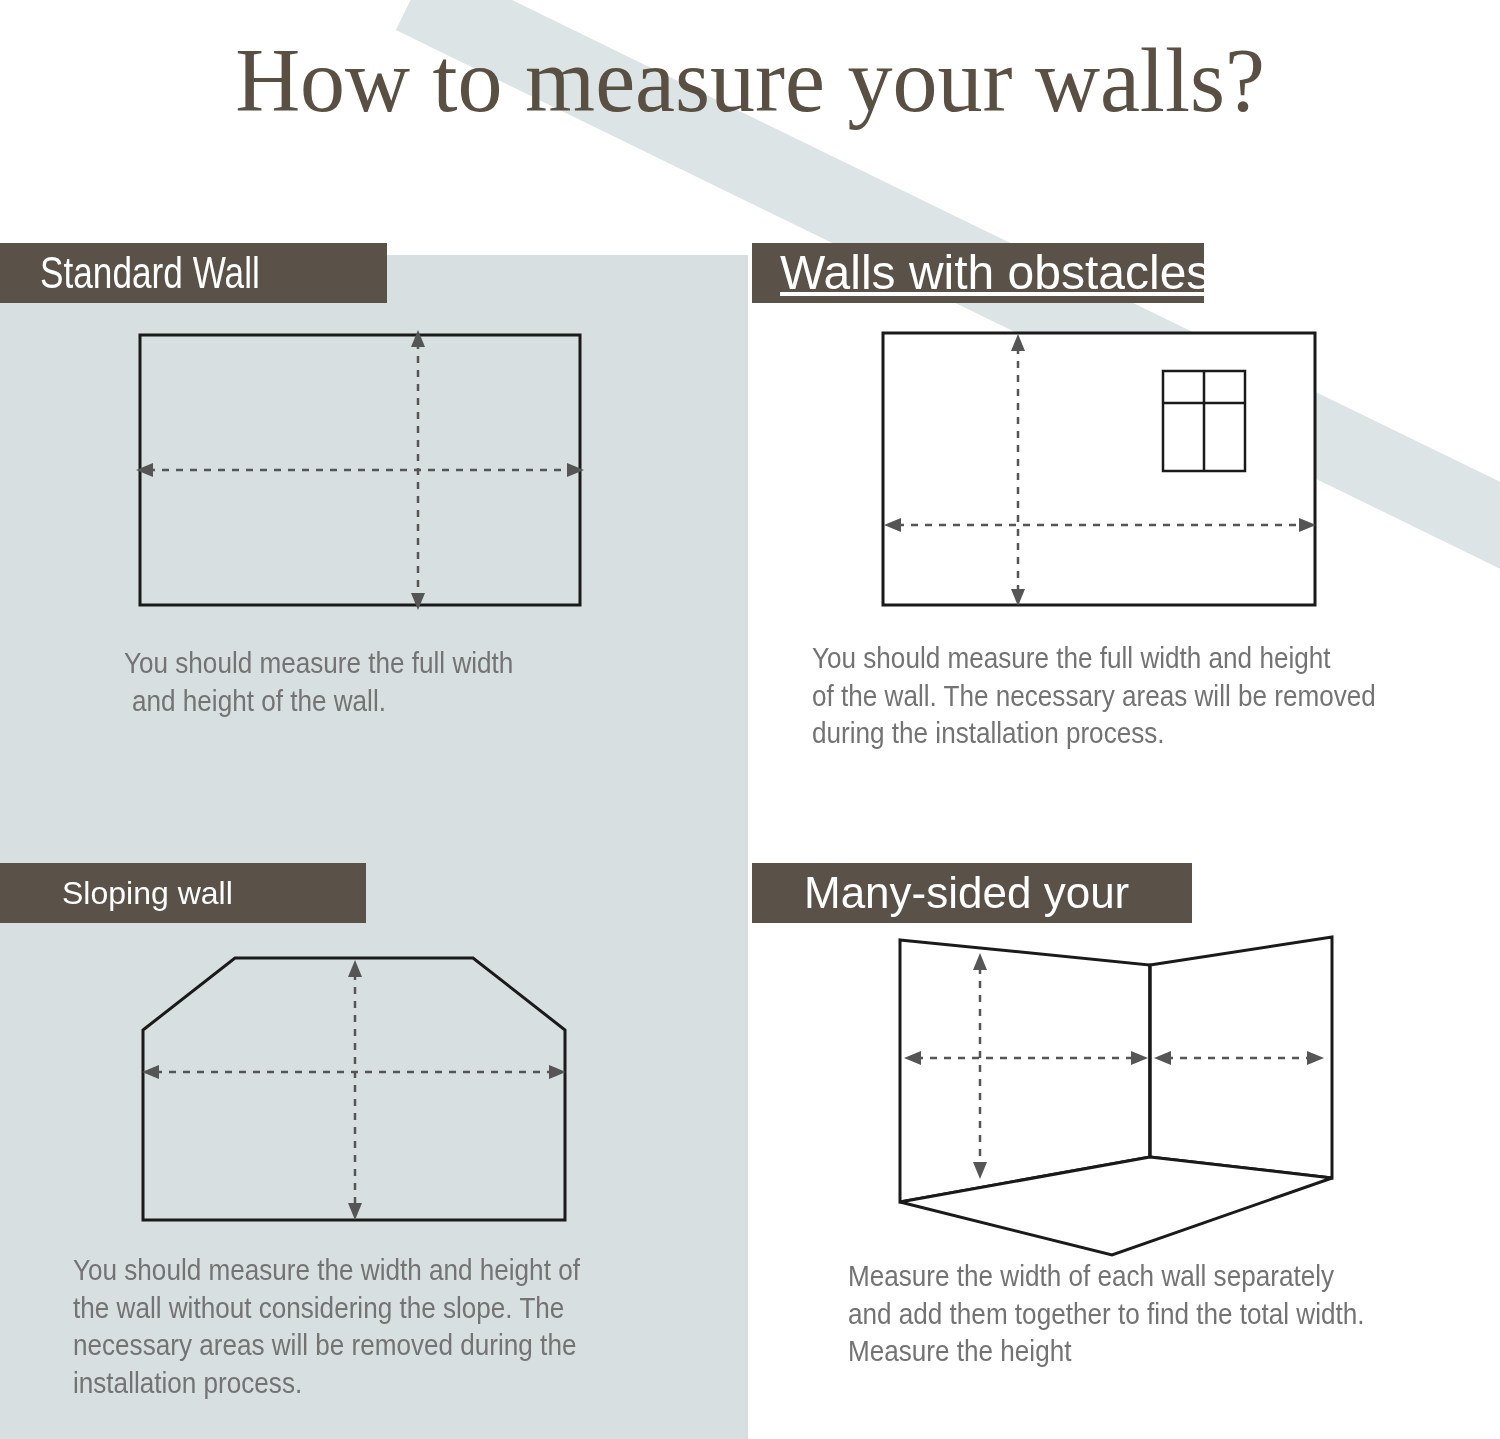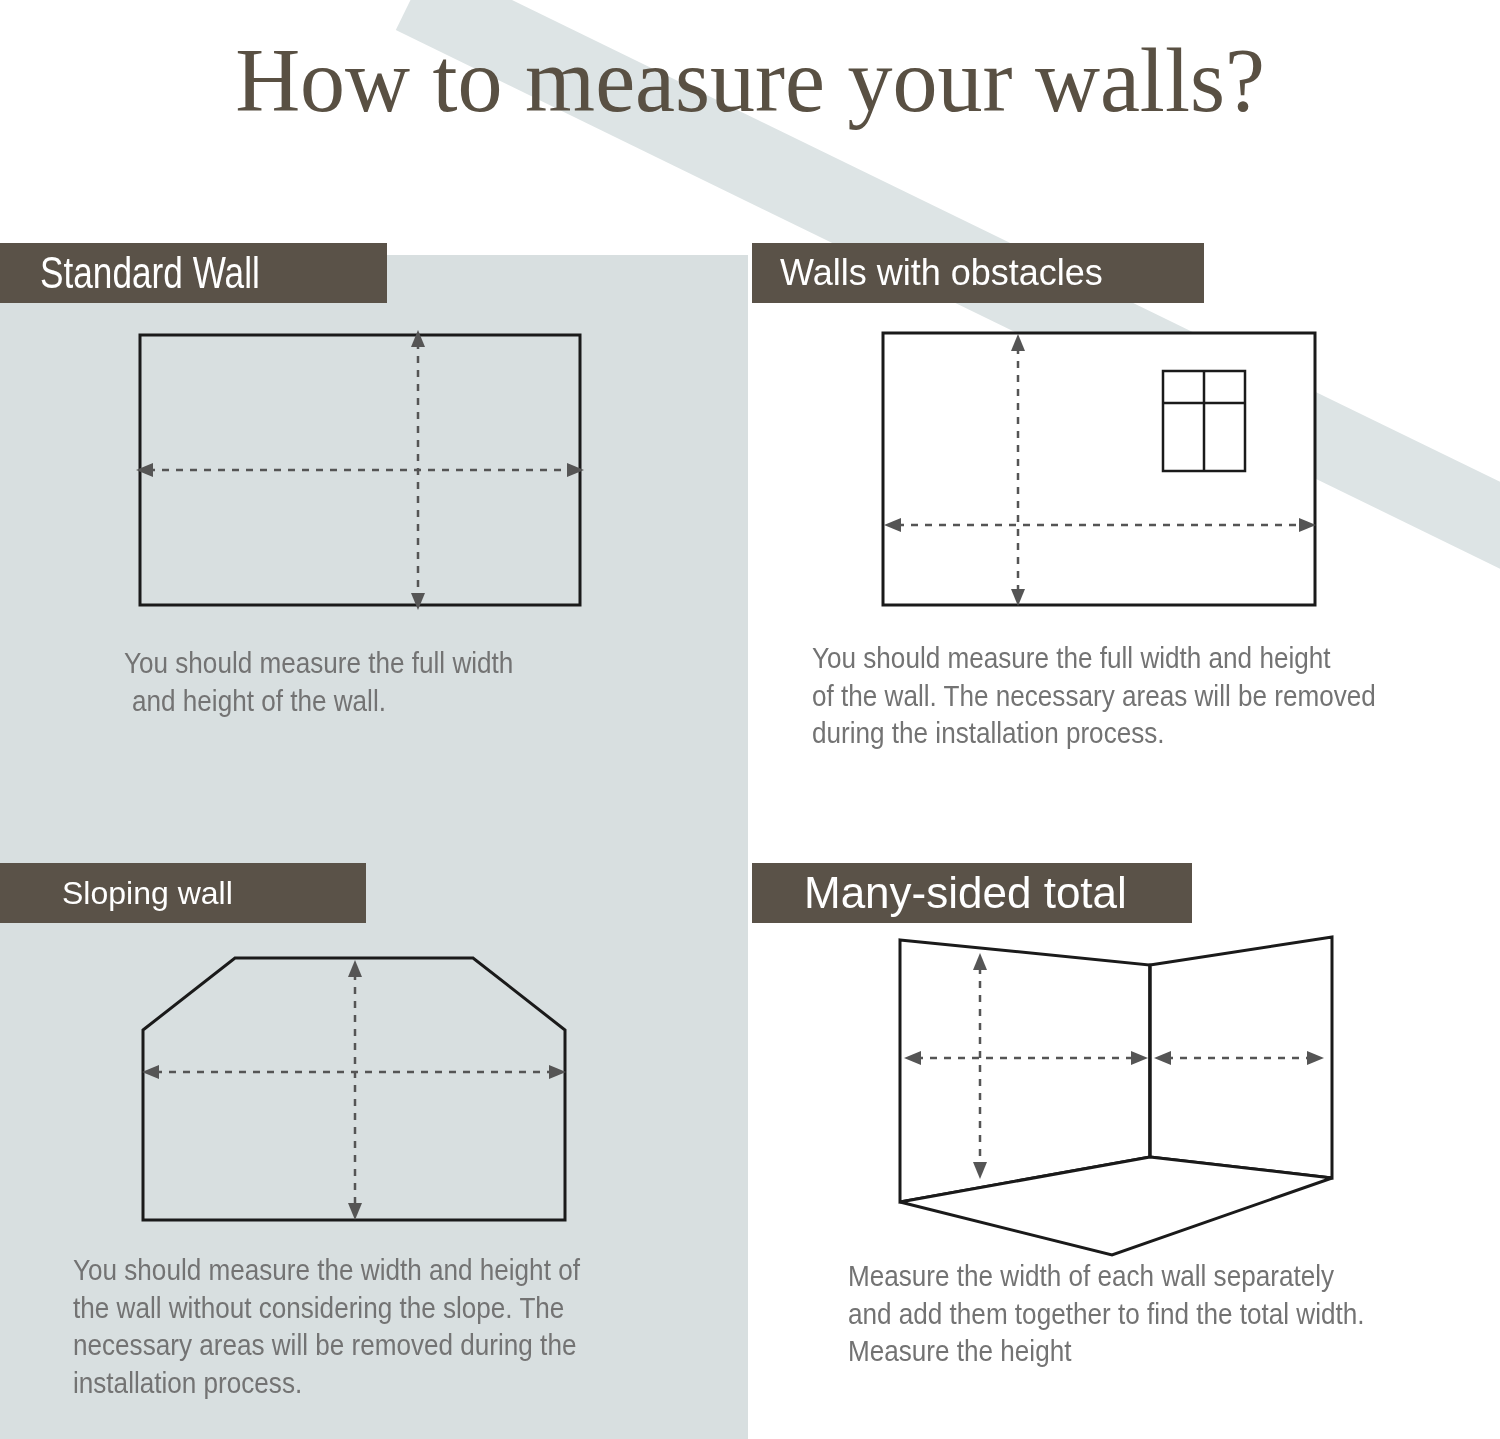--- a/index.html
+++ b/index.html
@@ -63,7 +63,7 @@
   }
 
   .badge-obs{left:752px;top:243px;width:452px;height:60px;padding-left:28px;}
-  .badge-obs span{font-size:36px;line-height:1;}
+  .badge-obs span{font-size:48px;line-height:1;text-decoration:underline;}
 
   .badge-slp{left:0;top:863px;width:366px;height:60px;padding-left:62px;}
   .badge-slp span{font-size:32px;line-height:1;}

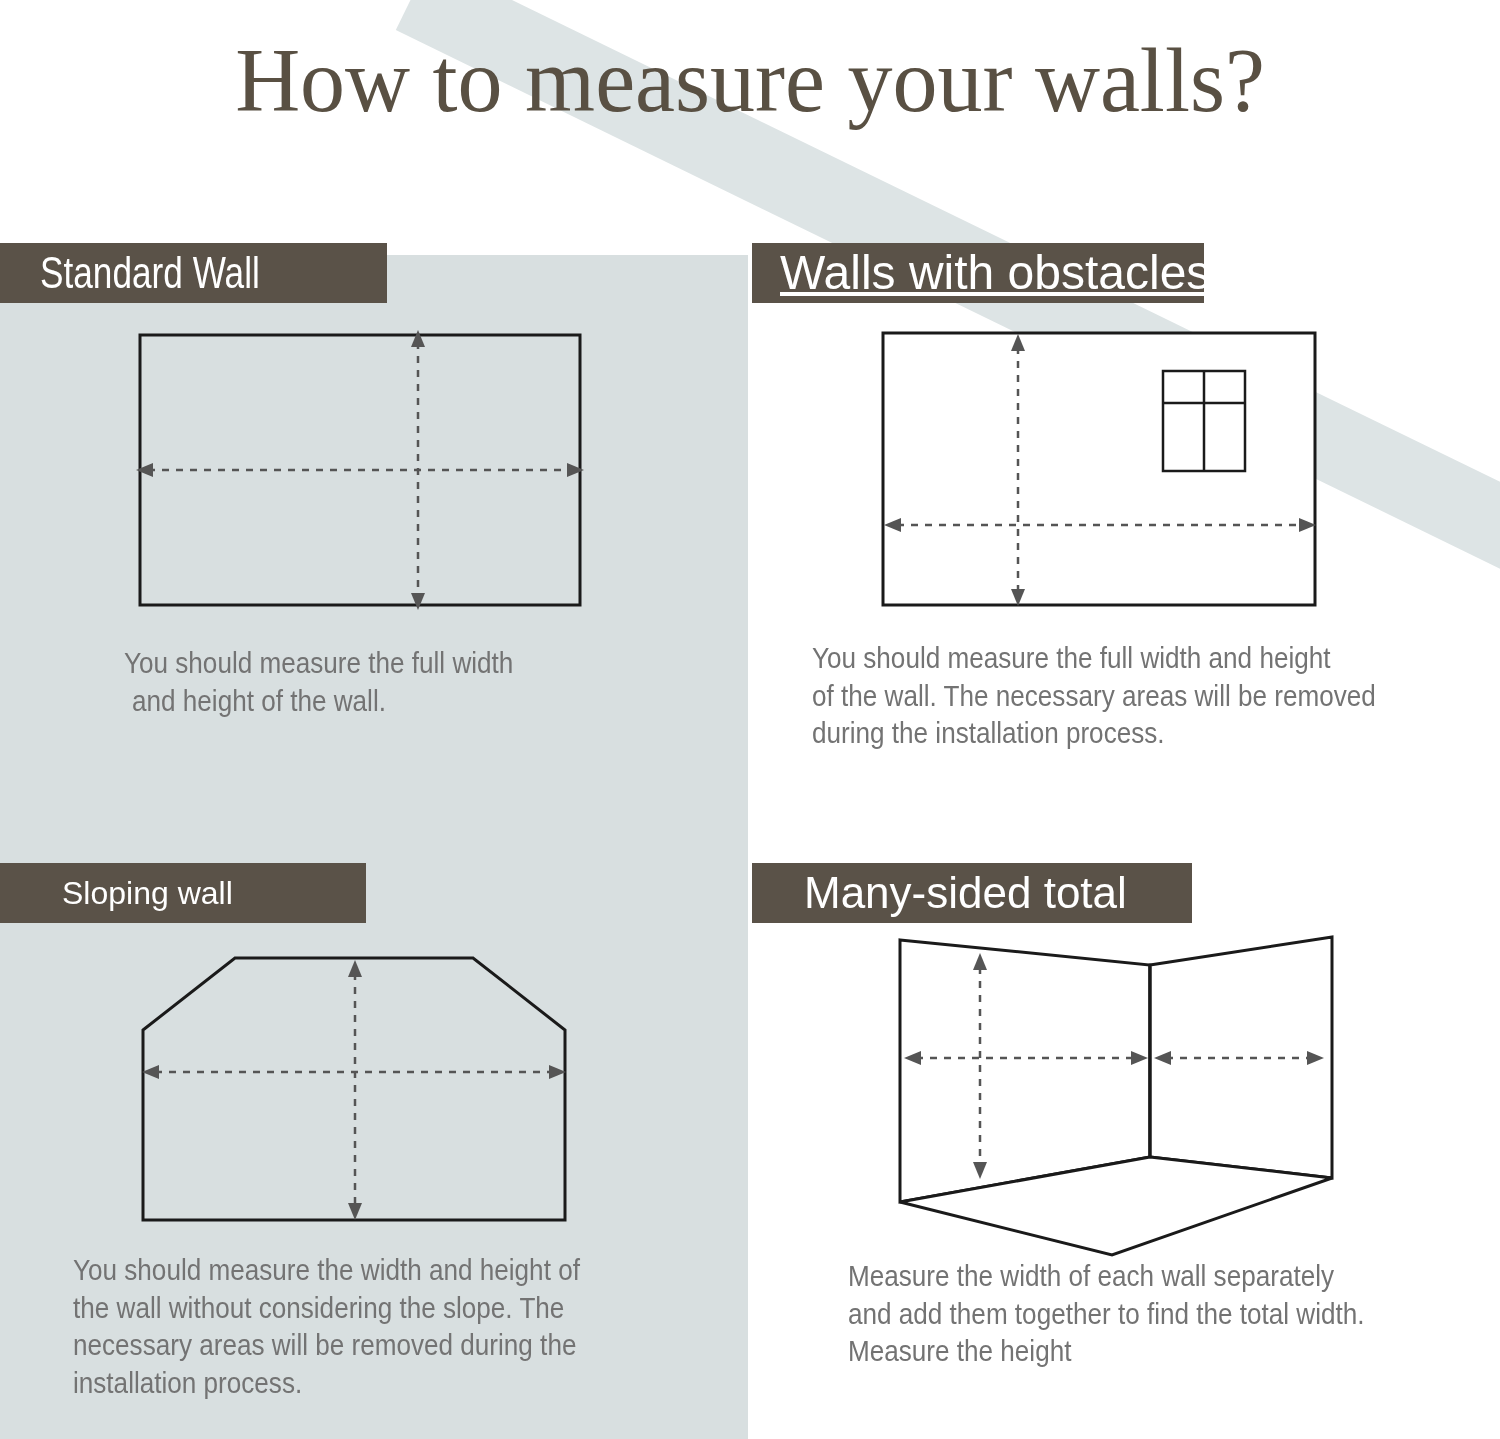--- a/index.html
+++ b/index.html
@@ -181,7 +181,7 @@
   </div>
 
   <div class="badge badge-many">
-    <span>Many-sided total</span>
+    <span>Many-sided your</span>
   </div>
 
   <div class="dia" style="left:880px;top:925px;">

